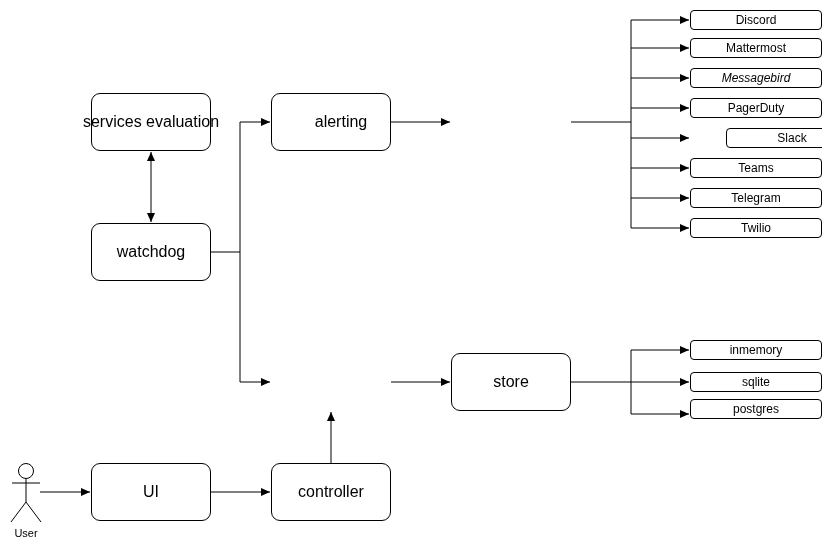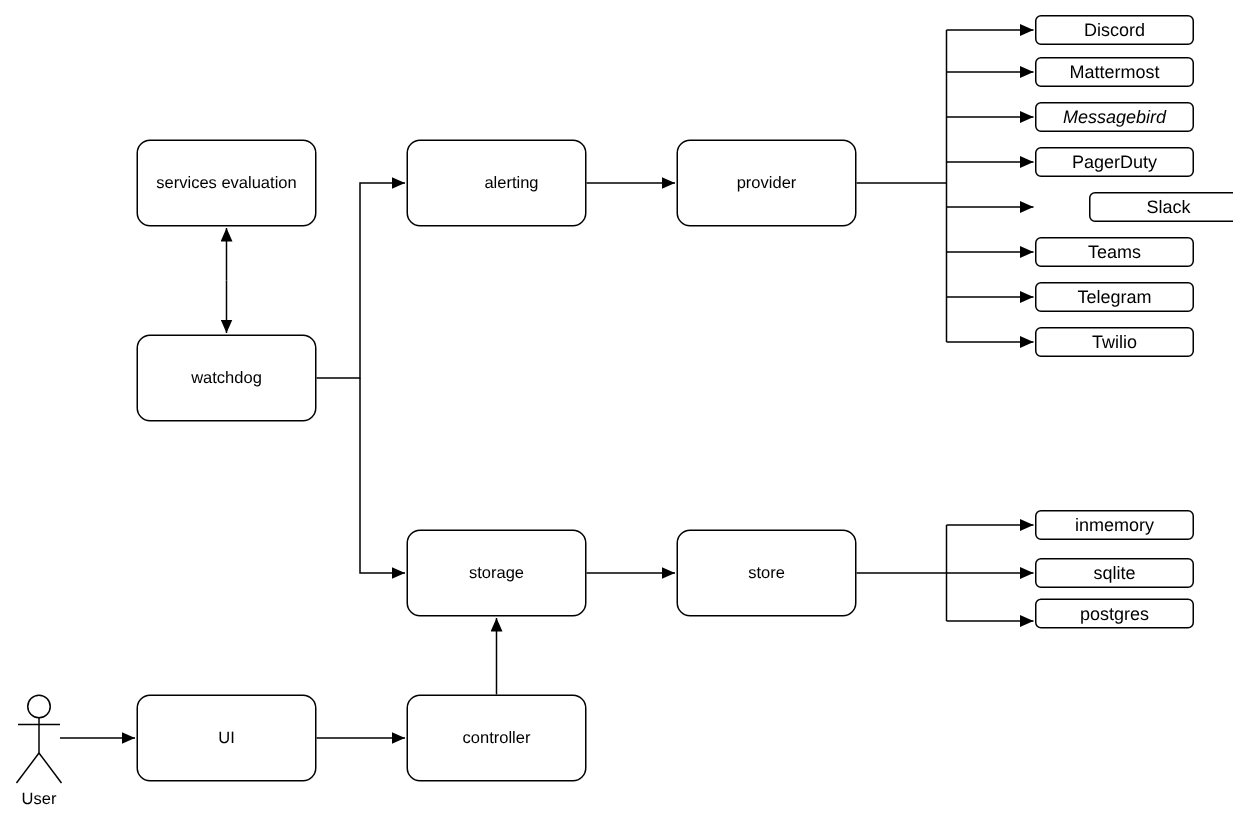--- a/index.html
+++ b/index.html
@@ -32,7 +32,7 @@
   .leaf {
     position: absolute;
     left: 690px;
-    width: 106px; height: 20px;
+    width: 132px; height: 20px;
     box-sizing: border-box;
     background: #ffffff;
     border: 1px solid #000000;

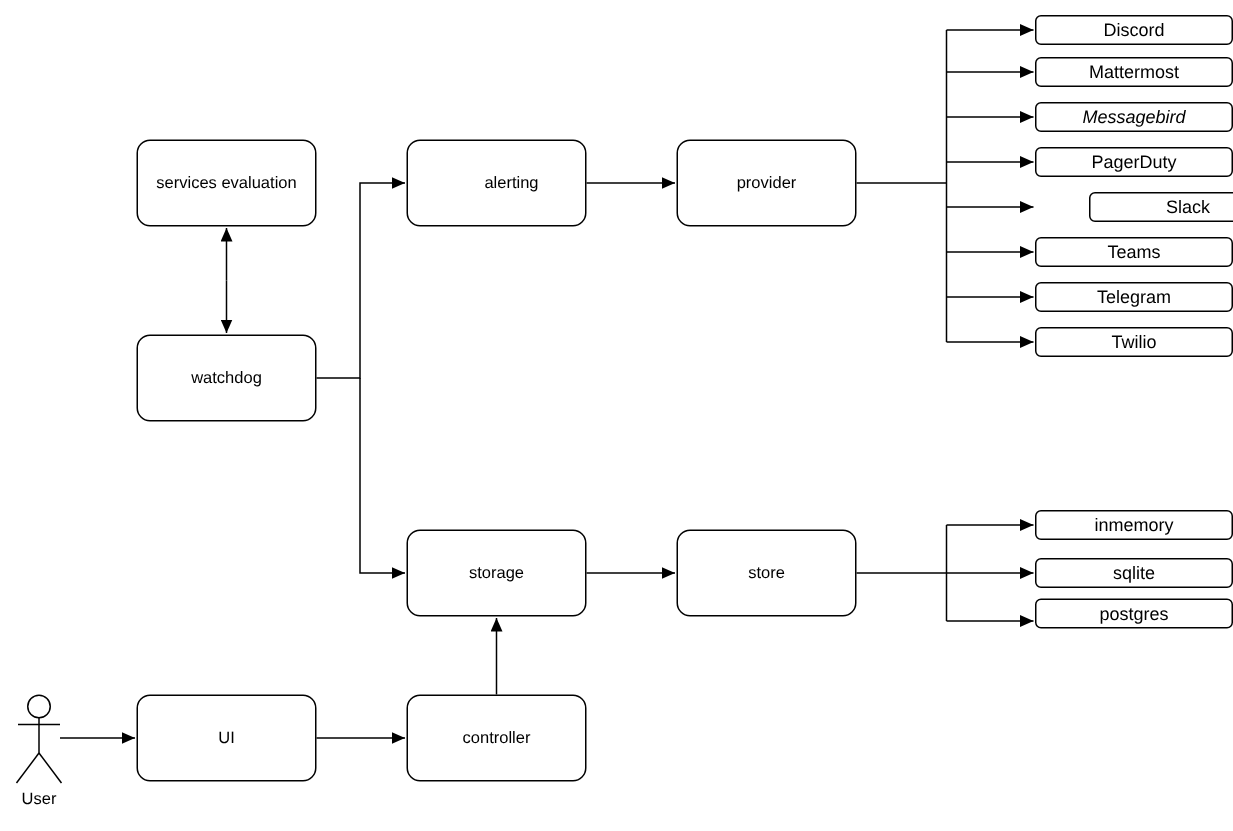--- a/index.html
+++ b/index.html
@@ -25,7 +25,7 @@
     border: 1px solid #000000;
     border-radius: 9px;
     display: flex; align-items: center; justify-content: center;
-    font-size: 11px;
+    font-size: 16px;
     white-space: nowrap;
     z-index: 2;
   }

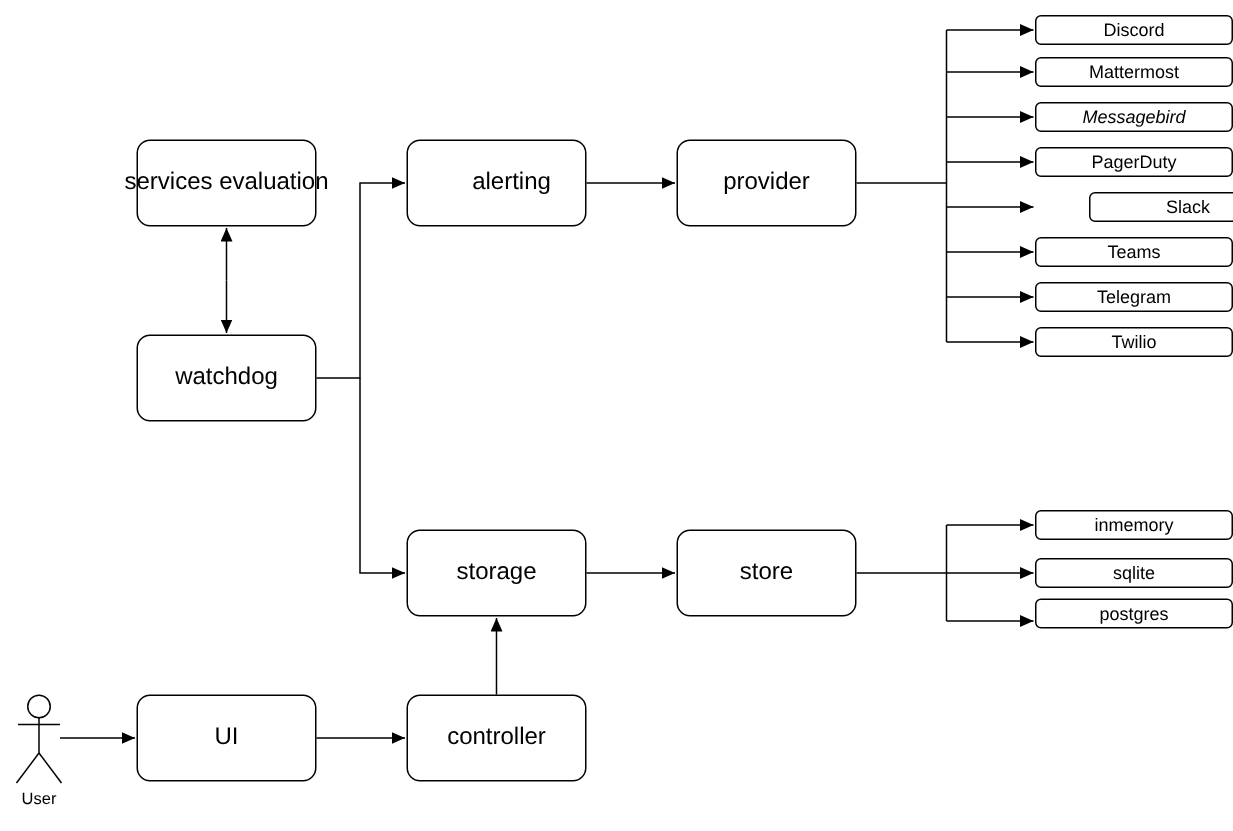--- a/index.html
+++ b/index.html
@@ -126,7 +126,6 @@
   <div class="node" id="n-services">services evaluation</div>
   <div class="node" id="n-watchdog">watchdog</div>
   <div class="node" id="n-alerting">alerting</div>
-  <div class="node" id="n-provider">provider</div>
   <div class="node" id="n-storage">storage</div>
   <div class="node" id="n-store">store</div>
   <div class="node" id="n-ui">UI</div>

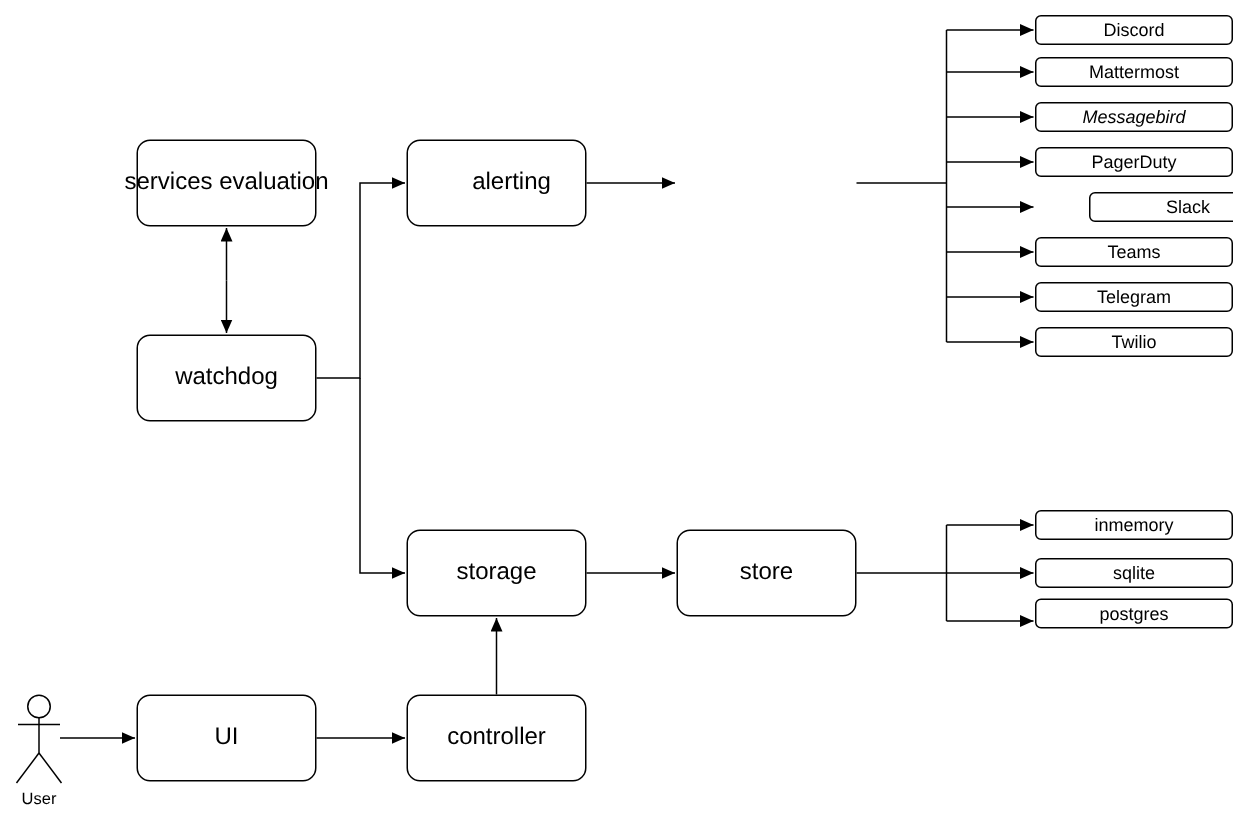--- a/index.html
+++ b/index.html
@@ -126,7 +126,6 @@
   <div class="node" id="n-services">services evaluation</div>
   <div class="node" id="n-watchdog">watchdog</div>
   <div class="node" id="n-alerting">alerting</div>
-  <div class="node" id="n-storage">storage</div>
   <div class="node" id="n-store">store</div>
   <div class="node" id="n-ui">UI</div>
   <div class="node" id="n-controller">controller</div>

